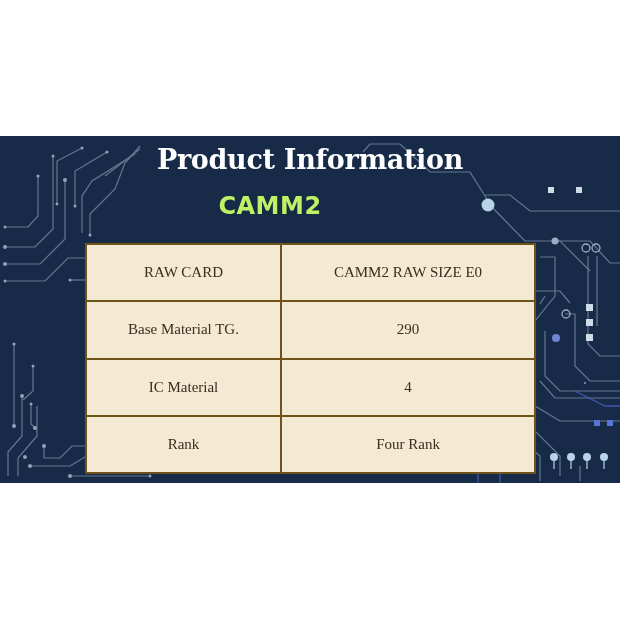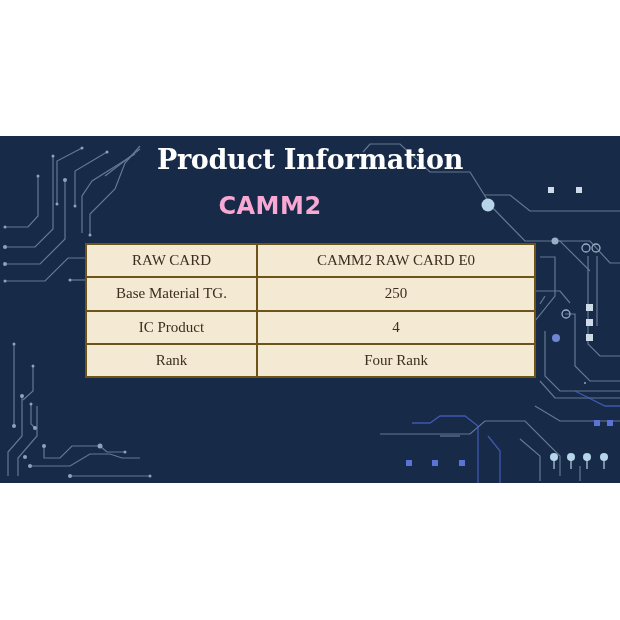--- a/index.html
+++ b/index.html
@@ -7,7 +7,7 @@
   .banner { position:absolute; left:0; top:136px; width:620px; height:347px; background:#172a47; overflow:hidden; }
   .circuits { position:absolute; left:0; top:0; width:620px; height:347px; }
   .title { position:absolute; left:0; width:620px; top:8px; text-align:center; color:#ffffff; font-family:"DejaVu Serif", serif; font-weight:bold; font-size:27px; letter-spacing:-0.3px; }
-  .subtitle { position:absolute; left:0; width:540px; top:56px; text-align:center; color:#f9a8d4; font-family:"DejaVu Sans", sans-serif; font-weight:bold; font-size:24px; letter-spacing:0.5px; }
+  .subtitle { position:absolute; left:0; width:540px; top:56px; text-align:center; color:#bef264; font-family:"DejaVu Sans", sans-serif; font-weight:bold; font-size:24px; letter-spacing:0.5px; }
   table.spec { position:absolute; left:85px; top:107px; width:451px; border-collapse:collapse; background:#f4e9d2; border:2px solid #6e5418; }
   table.spec td { border:2px solid #6e5418; height:23.3px; padding:4px; text-align:center; color:#3b2e20; font-family:"Liberation Serif", serif; font-size:15px; }
   table.spec td.k { width:161px; }

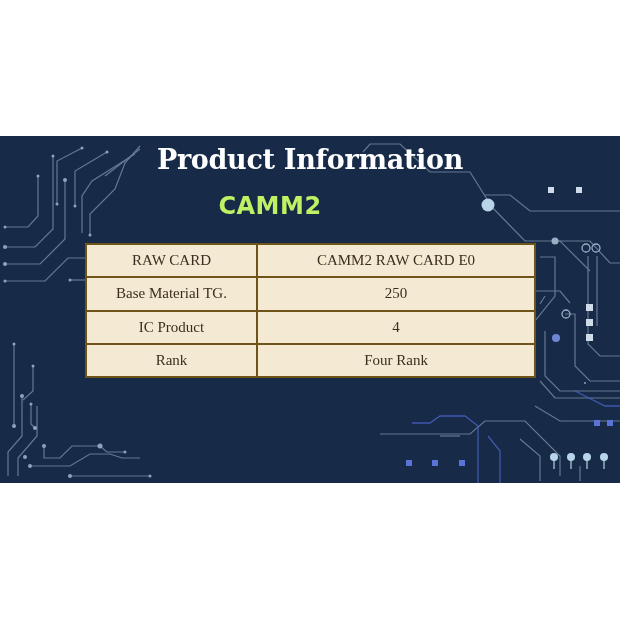--- a/index.html
+++ b/index.html
@@ -9,7 +9,7 @@
   .title { position:absolute; left:0; width:620px; top:8px; text-align:center; color:#ffffff; font-family:"DejaVu Serif", serif; font-weight:bold; font-size:27px; letter-spacing:-0.3px; }
   .subtitle { position:absolute; left:0; width:540px; top:56px; text-align:center; color:#bef264; font-family:"DejaVu Sans", sans-serif; font-weight:bold; font-size:24px; letter-spacing:0.5px; }
   table.spec { position:absolute; left:85px; top:107px; width:451px; border-collapse:collapse; background:#f4e9d2; border:2px solid #6e5418; }
-  table.spec td { border:2px solid #6e5418; height:23.3px; padding:4px; text-align:center; color:#3b2e20; font-family:"Liberation Serif", serif; font-size:15px; }
+  table.spec td { border:2px solid #6e5418; height:23.3px; padding:16px; text-align:center; color:#3b2e20; font-family:"Liberation Serif", serif; font-size:15px; }
   table.spec td.k { width:161px; }
 </style>
 </head>

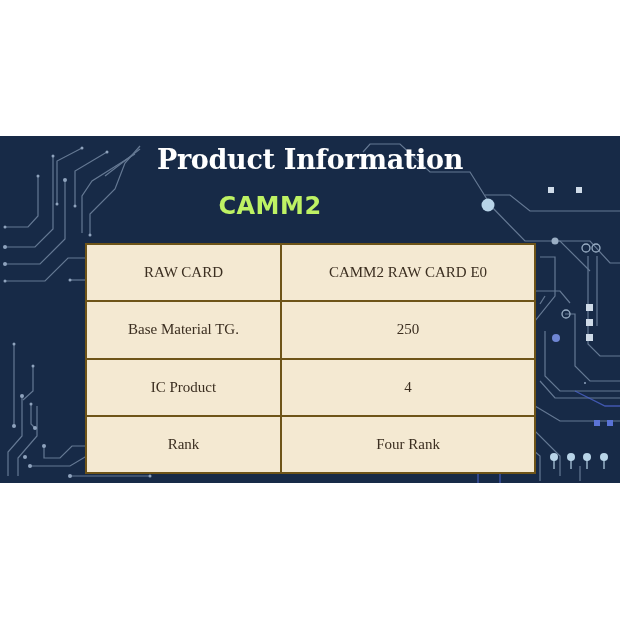--- a/index.html
+++ b/index.html
@@ -133,7 +133,7 @@
     <tbody>
         <tr>
       <td class="k">RAW CARD</td>
-      <td>CAMM2 RAW CARD E0</td>
+      <td>CAMM2 RAW SIZE E0</td>
     </tr>
     <tr>
       <td class="k">Base Material TG.</td>

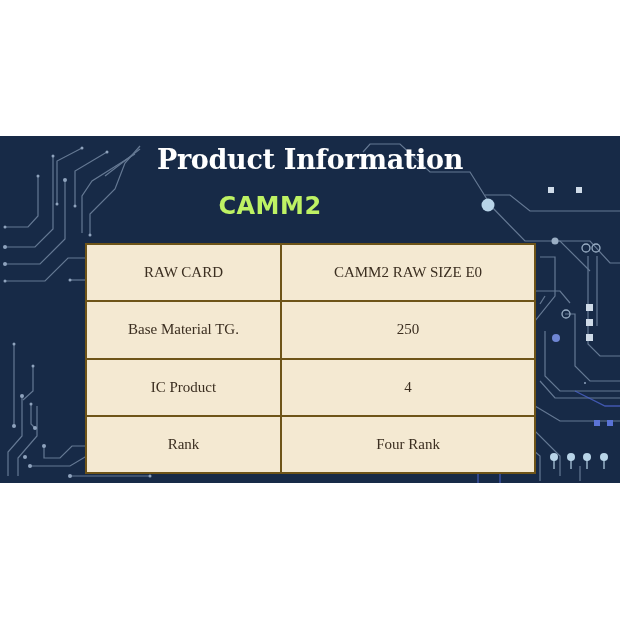--- a/index.html
+++ b/index.html
@@ -137,7 +137,7 @@
     </tr>
     <tr>
       <td class="k">Base Material TG.</td>
-      <td>250</td>
+      <td>290</td>
     </tr>
     <tr>
       <td class="k">IC Product</td>

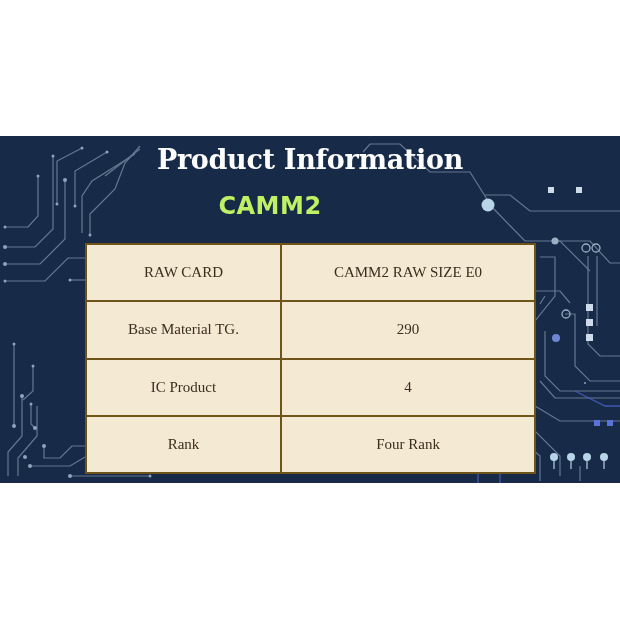--- a/index.html
+++ b/index.html
@@ -140,7 +140,7 @@
       <td>290</td>
     </tr>
     <tr>
-      <td class="k">IC Product</td>
+      <td class="k">IC Material</td>
       <td>4</td>
     </tr>
     <tr>

